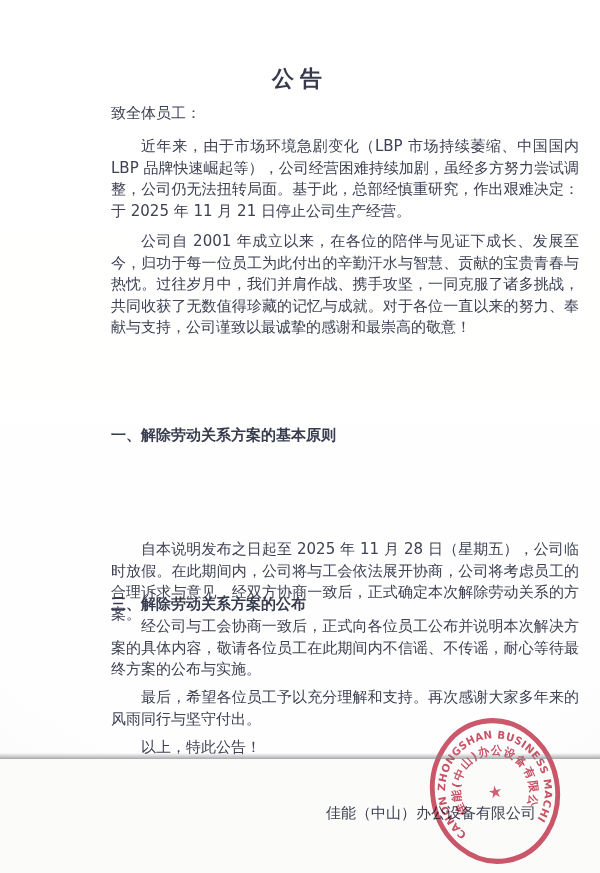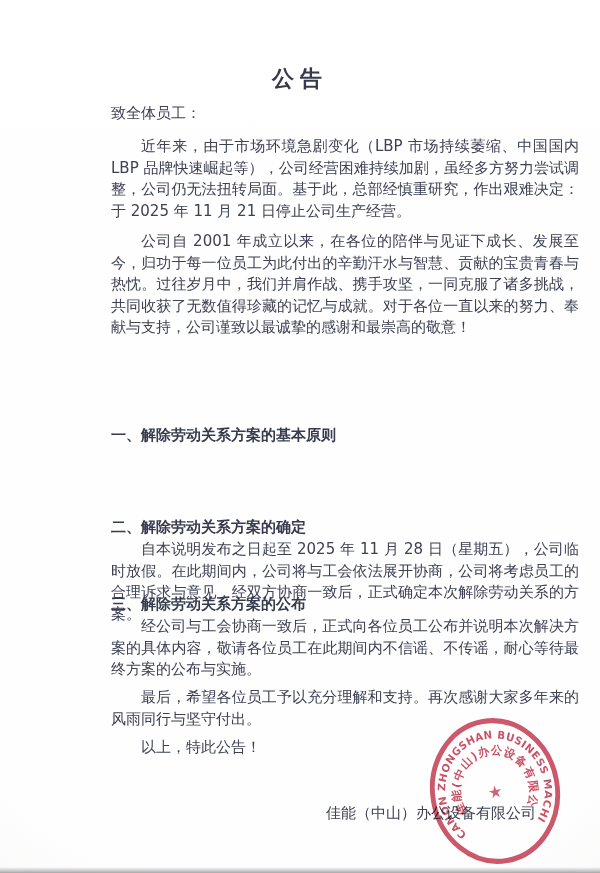--- a/index.html
+++ b/index.html
@@ -9,7 +9,7 @@
     background:#fbfbfa;
   }
   .page{
-    position:relative;width:600px;height:873px;
+    position:relative;width:600px;height:759px;
     background:
       radial-gradient(140% 110% at 50% 42%, rgba(255,255,255,0.9) 55%, rgba(236,235,234,0.9) 100%),
       linear-gradient(180deg,#fbfbfa 0%,#f9f8f7 100%);

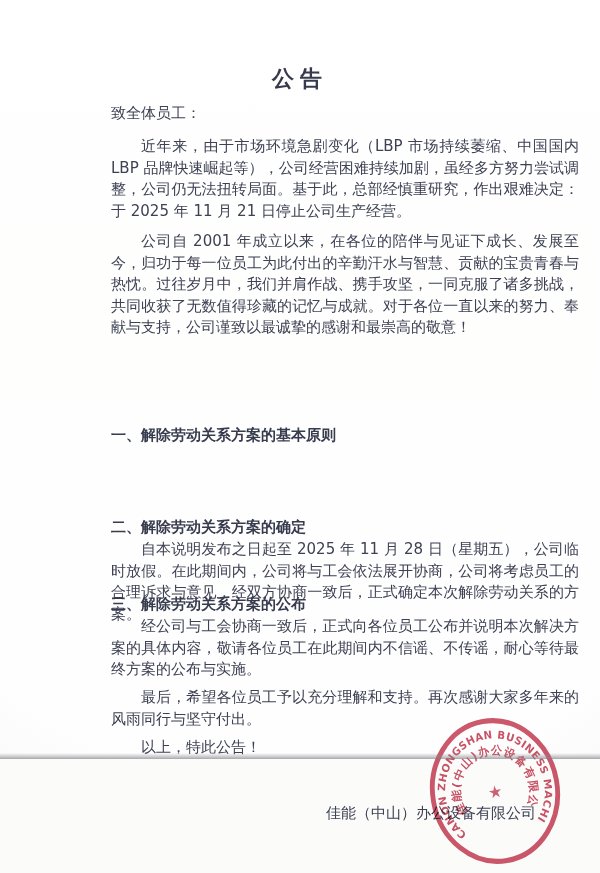--- a/index.html
+++ b/index.html
@@ -71,7 +71,6 @@
 
   <div class="block sec-h h1">一、解除劳动关系方案的基本原则</div>
 
-  <div class="block sec-h h2">二、解除劳动关系方案的确定</div>
   <div class="block indent s2">自本说明发布之日起至 2025 年 11 月 28 日（星期五），公司临时放假。在此期间内，公司将与工会依法展开协商，公司将考虑员工的合理诉求与意见，经双方协商一致后，正式确定本次解除劳动关系的方案。</div>
 
   <div class="block sec-h h3">三、解除劳动关系方案的公布</div>

